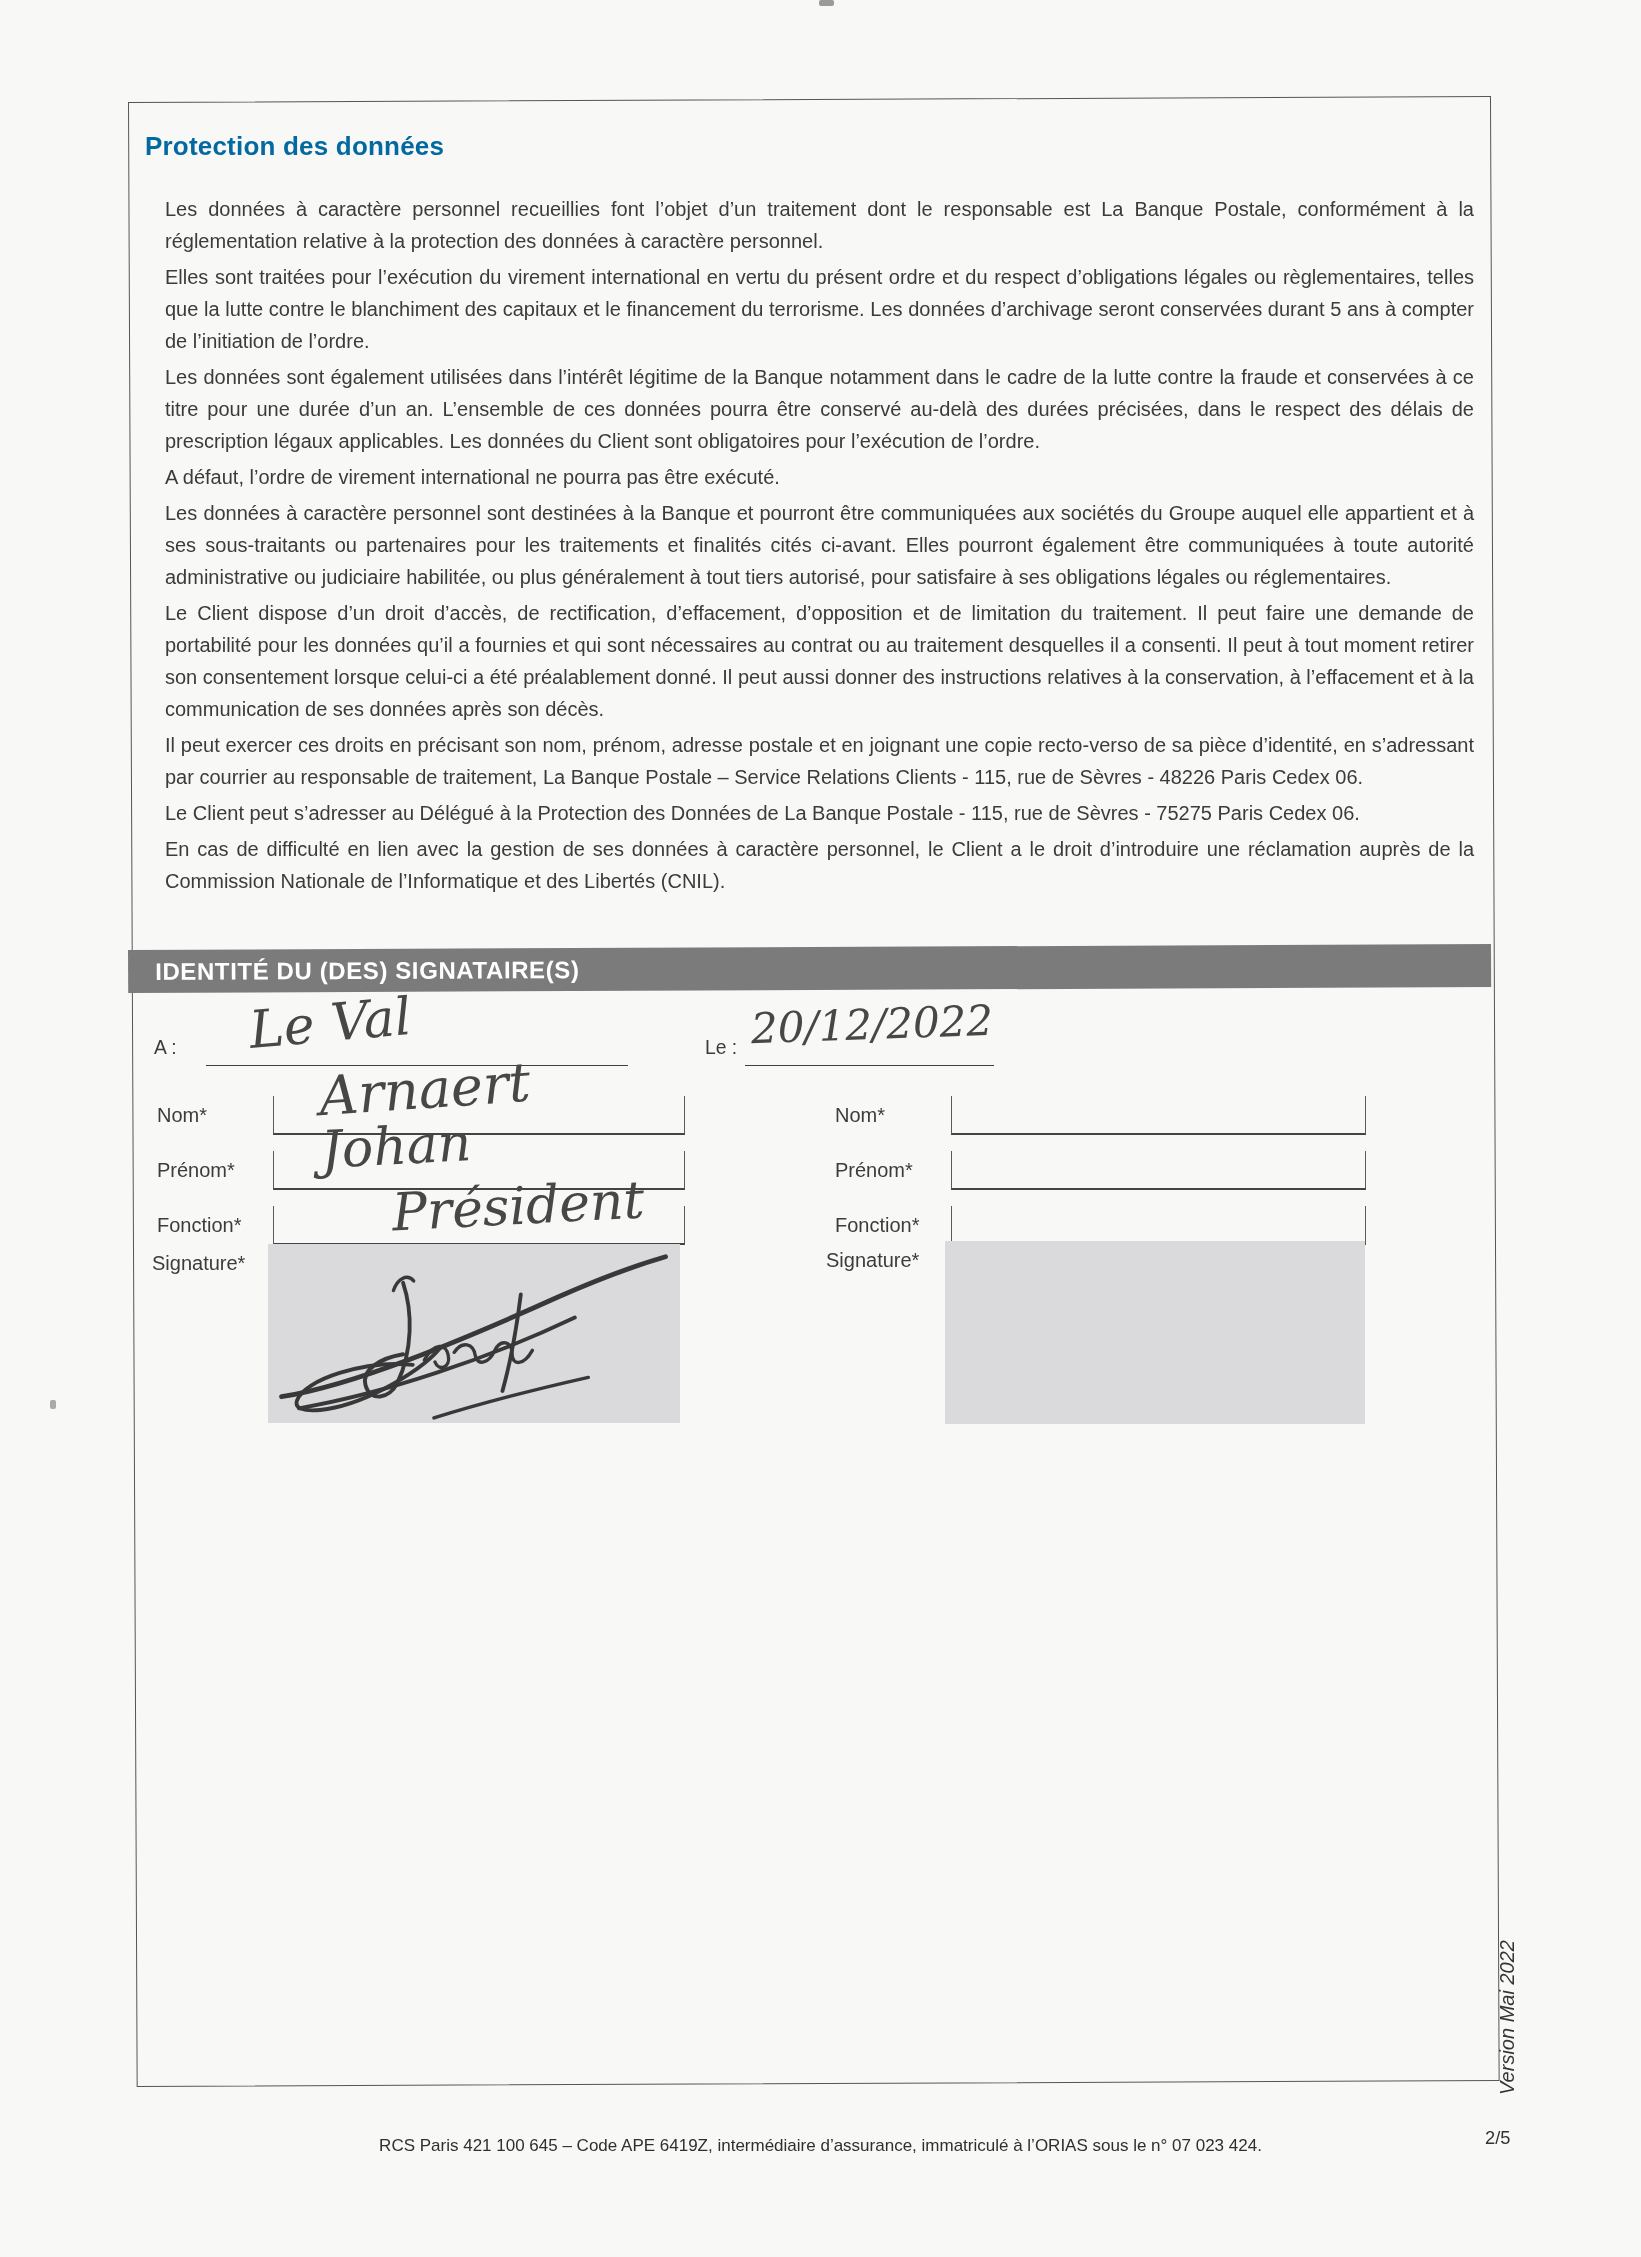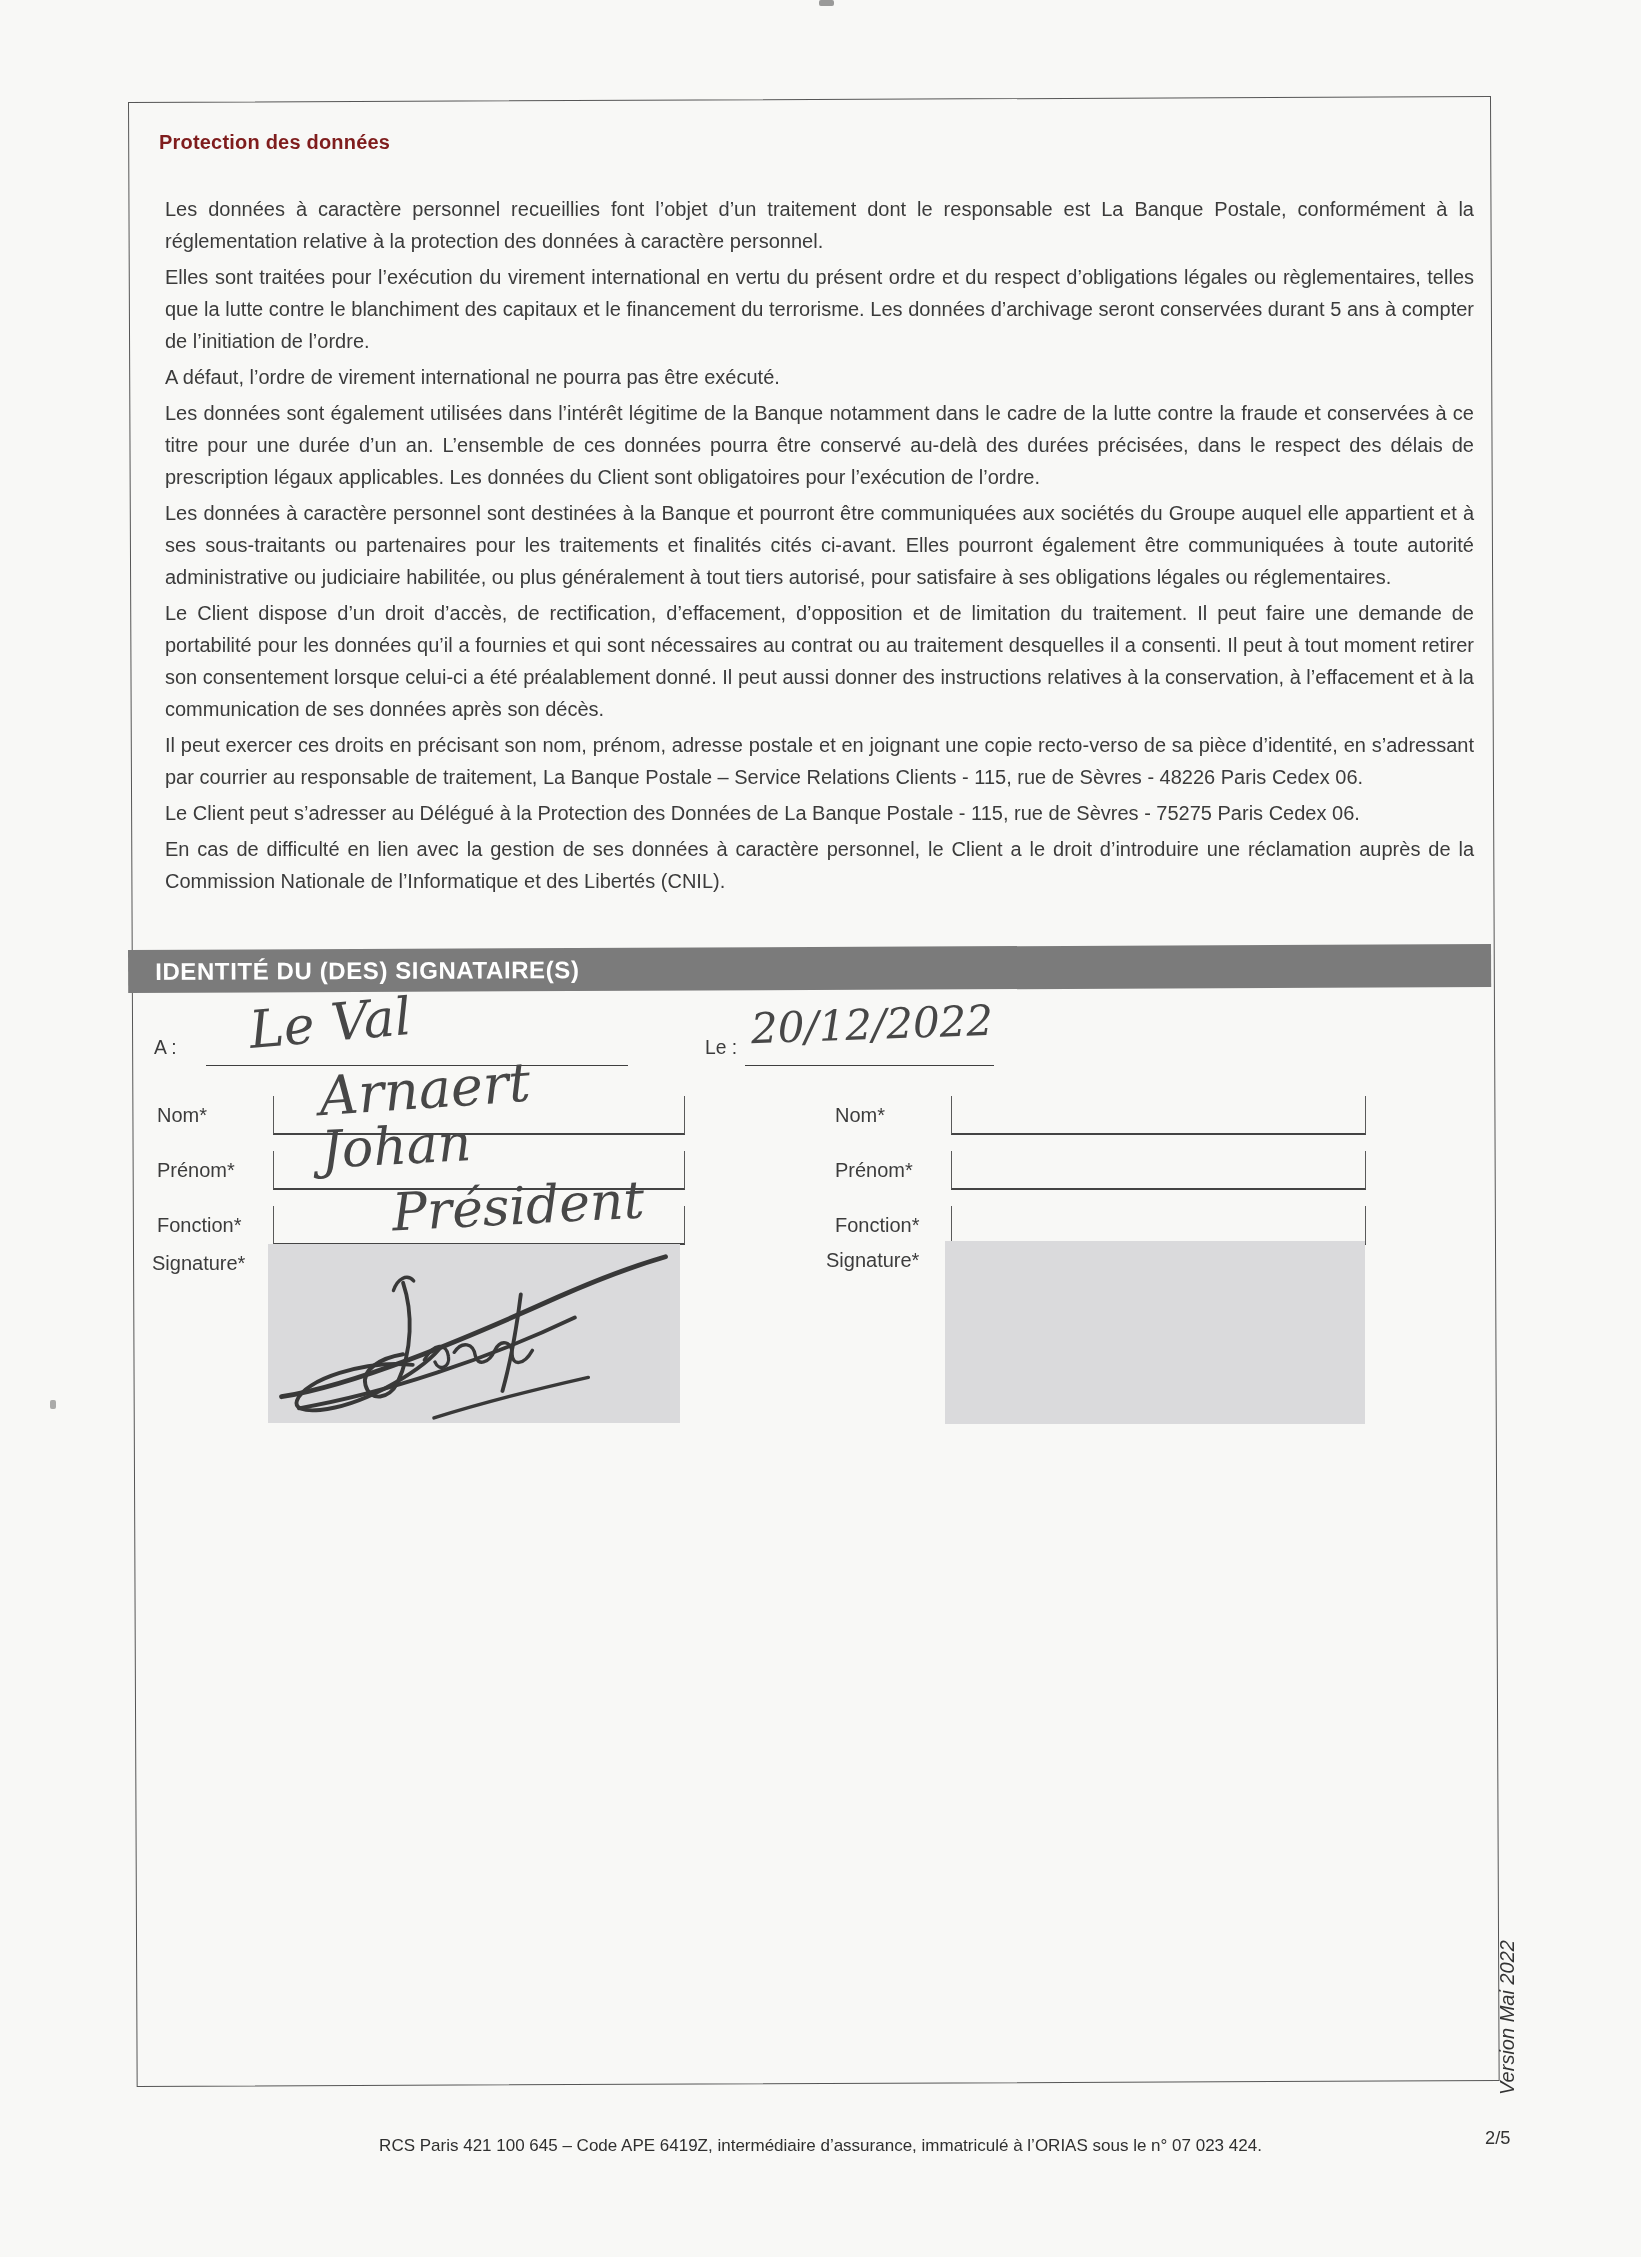--- a/index.html
+++ b/index.html
@@ -21,8 +21,8 @@
     background:transparent;
   }
   .heading {
-    position:absolute; left:159px; top:131px;
-    font-size:20px; font-weight:bold; color:#7f1d1d;
+    position:absolute; left:145px; top:131px;
+    font-size:26px; font-weight:bold; color:#0369a1;
     letter-spacing:0.2px;
   }
   .bodytext {

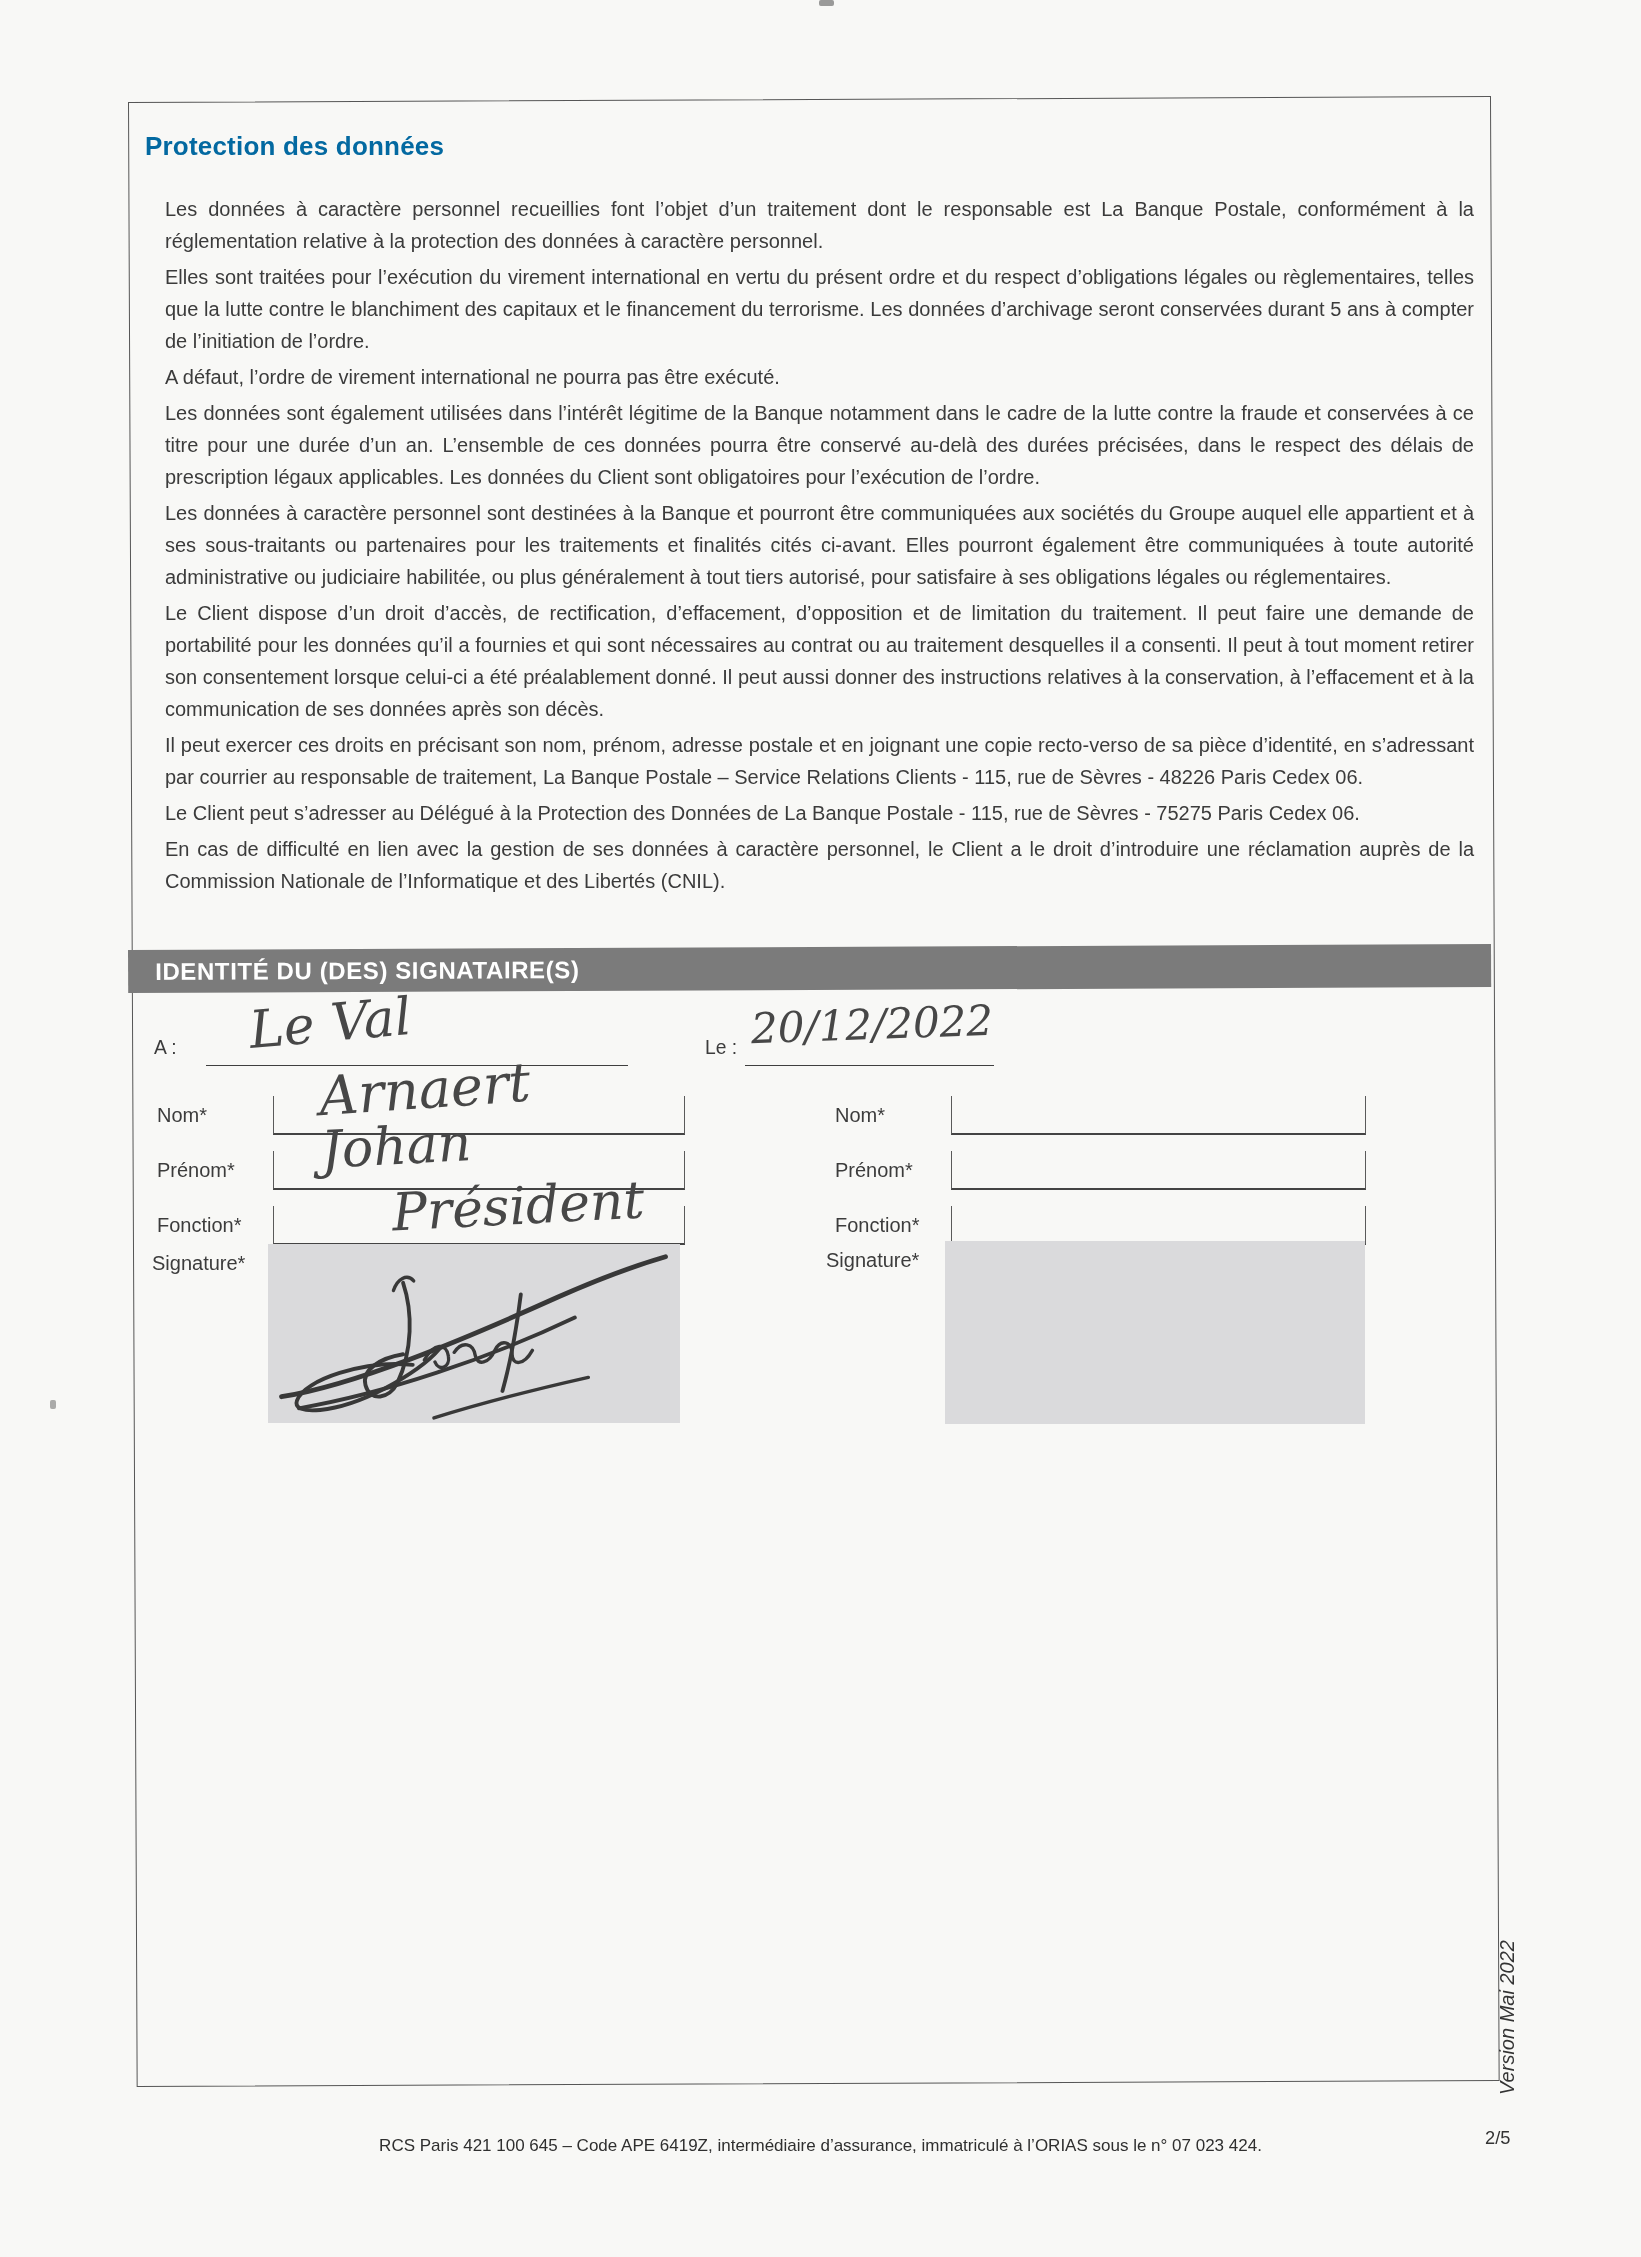--- a/index.html
+++ b/index.html
@@ -84,8 +84,8 @@
   <div class="bodytext">
     <p>Les données à caractère personnel recueillies font l’objet d’un traitement dont le responsable est La Banque Postale, conformément à la réglementation relative à la protection des données à caractère personnel.</p>
     <p>Elles sont traitées pour l’exécution du virement international en vertu du présent ordre et du respect d’obligations légales ou règlementaires, telles que la lutte contre le blanchiment des capitaux et le financement du terrorisme. Les données d’archivage seront conservées durant 5 ans à compter de l’initiation de l’ordre.</p>
+    <p>Les données sont également utilisées dans l’intérêt légitime de la Banque notamment dans le cadre de la lutte contre la fraude et conservées à ce titre pour une durée d’un an. L’ensemble de ces données pourra être conservé au-delà des durées précisées, dans le respect des délais de prescription légaux applicables. Les données du Client sont obligatoires pour l’exécution de l’ordre.</p>
     <p>A défaut, l’ordre de virement international ne pourra pas être exécuté.</p>
-    <p>Les données sont également utilisées dans l’intérêt légitime de la Banque notamment dans le cadre de la lutte contre la fraude et conservées à ce titre pour une durée d’un an. L’ensemble de ces données pourra être conservé au-delà des durées précisées, dans le respect des délais de prescription légaux applicables. Les données du Client sont obligatoires pour l’exécution de l’ordre.</p>
     <p>Les données à caractère personnel sont destinées à la Banque et pourront être communiquées aux sociétés du Groupe auquel elle appartient et à ses sous-traitants ou partenaires pour les traitements et finalités cités ci-avant. Elles pourront également être communiquées à toute autorité administrative ou judiciaire habilitée, ou plus généralement à tout tiers autorisé, pour satisfaire à ses obligations légales ou réglementaires.</p>
     <p>Le Client dispose d’un droit d’accès, de rectification, d’effacement, d’opposition et de limitation du traitement. Il peut faire une demande de portabilité pour les données qu’il a fournies et qui sont nécessaires au contrat ou au traitement desquelles il a consenti. Il peut à tout moment retirer son consentement lorsque celui-ci a été préalablement donné. Il peut aussi donner des instructions relatives à la conservation, à l’effacement et à la communication de ses données après son décès.</p>
     <p>Il peut exercer ces droits en précisant son nom, prénom, adresse postale et en joignant une copie recto-verso de sa pièce d’identité, en s’adressant par courrier au responsable de traitement, La Banque Postale – Service Relations Clients - 115, rue de Sèvres - 48226 Paris Cedex 06.</p>

